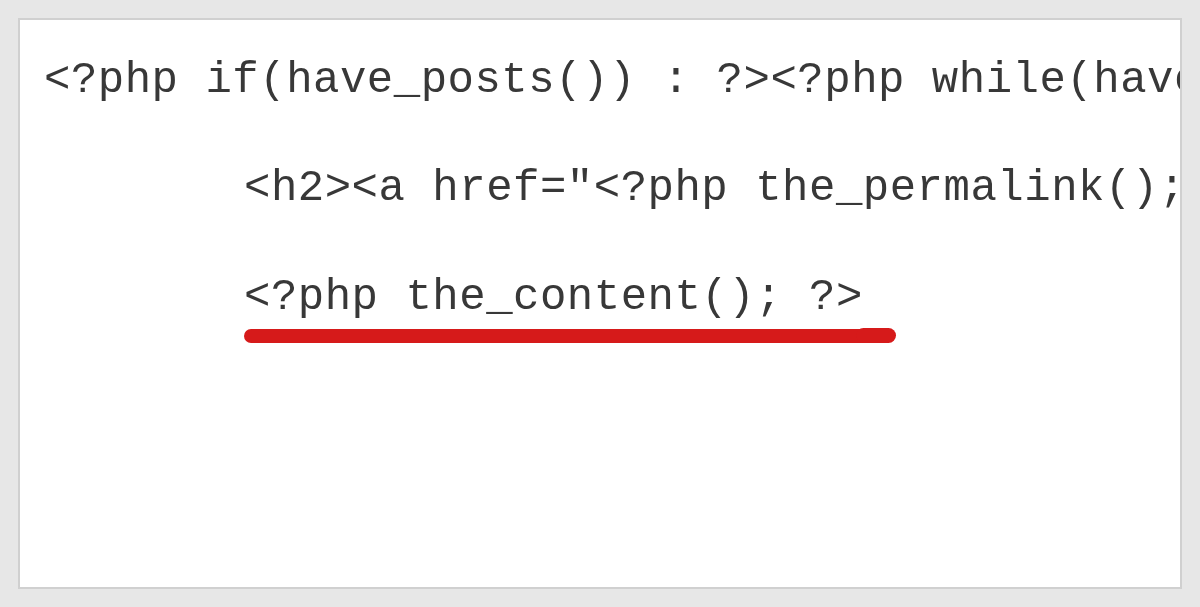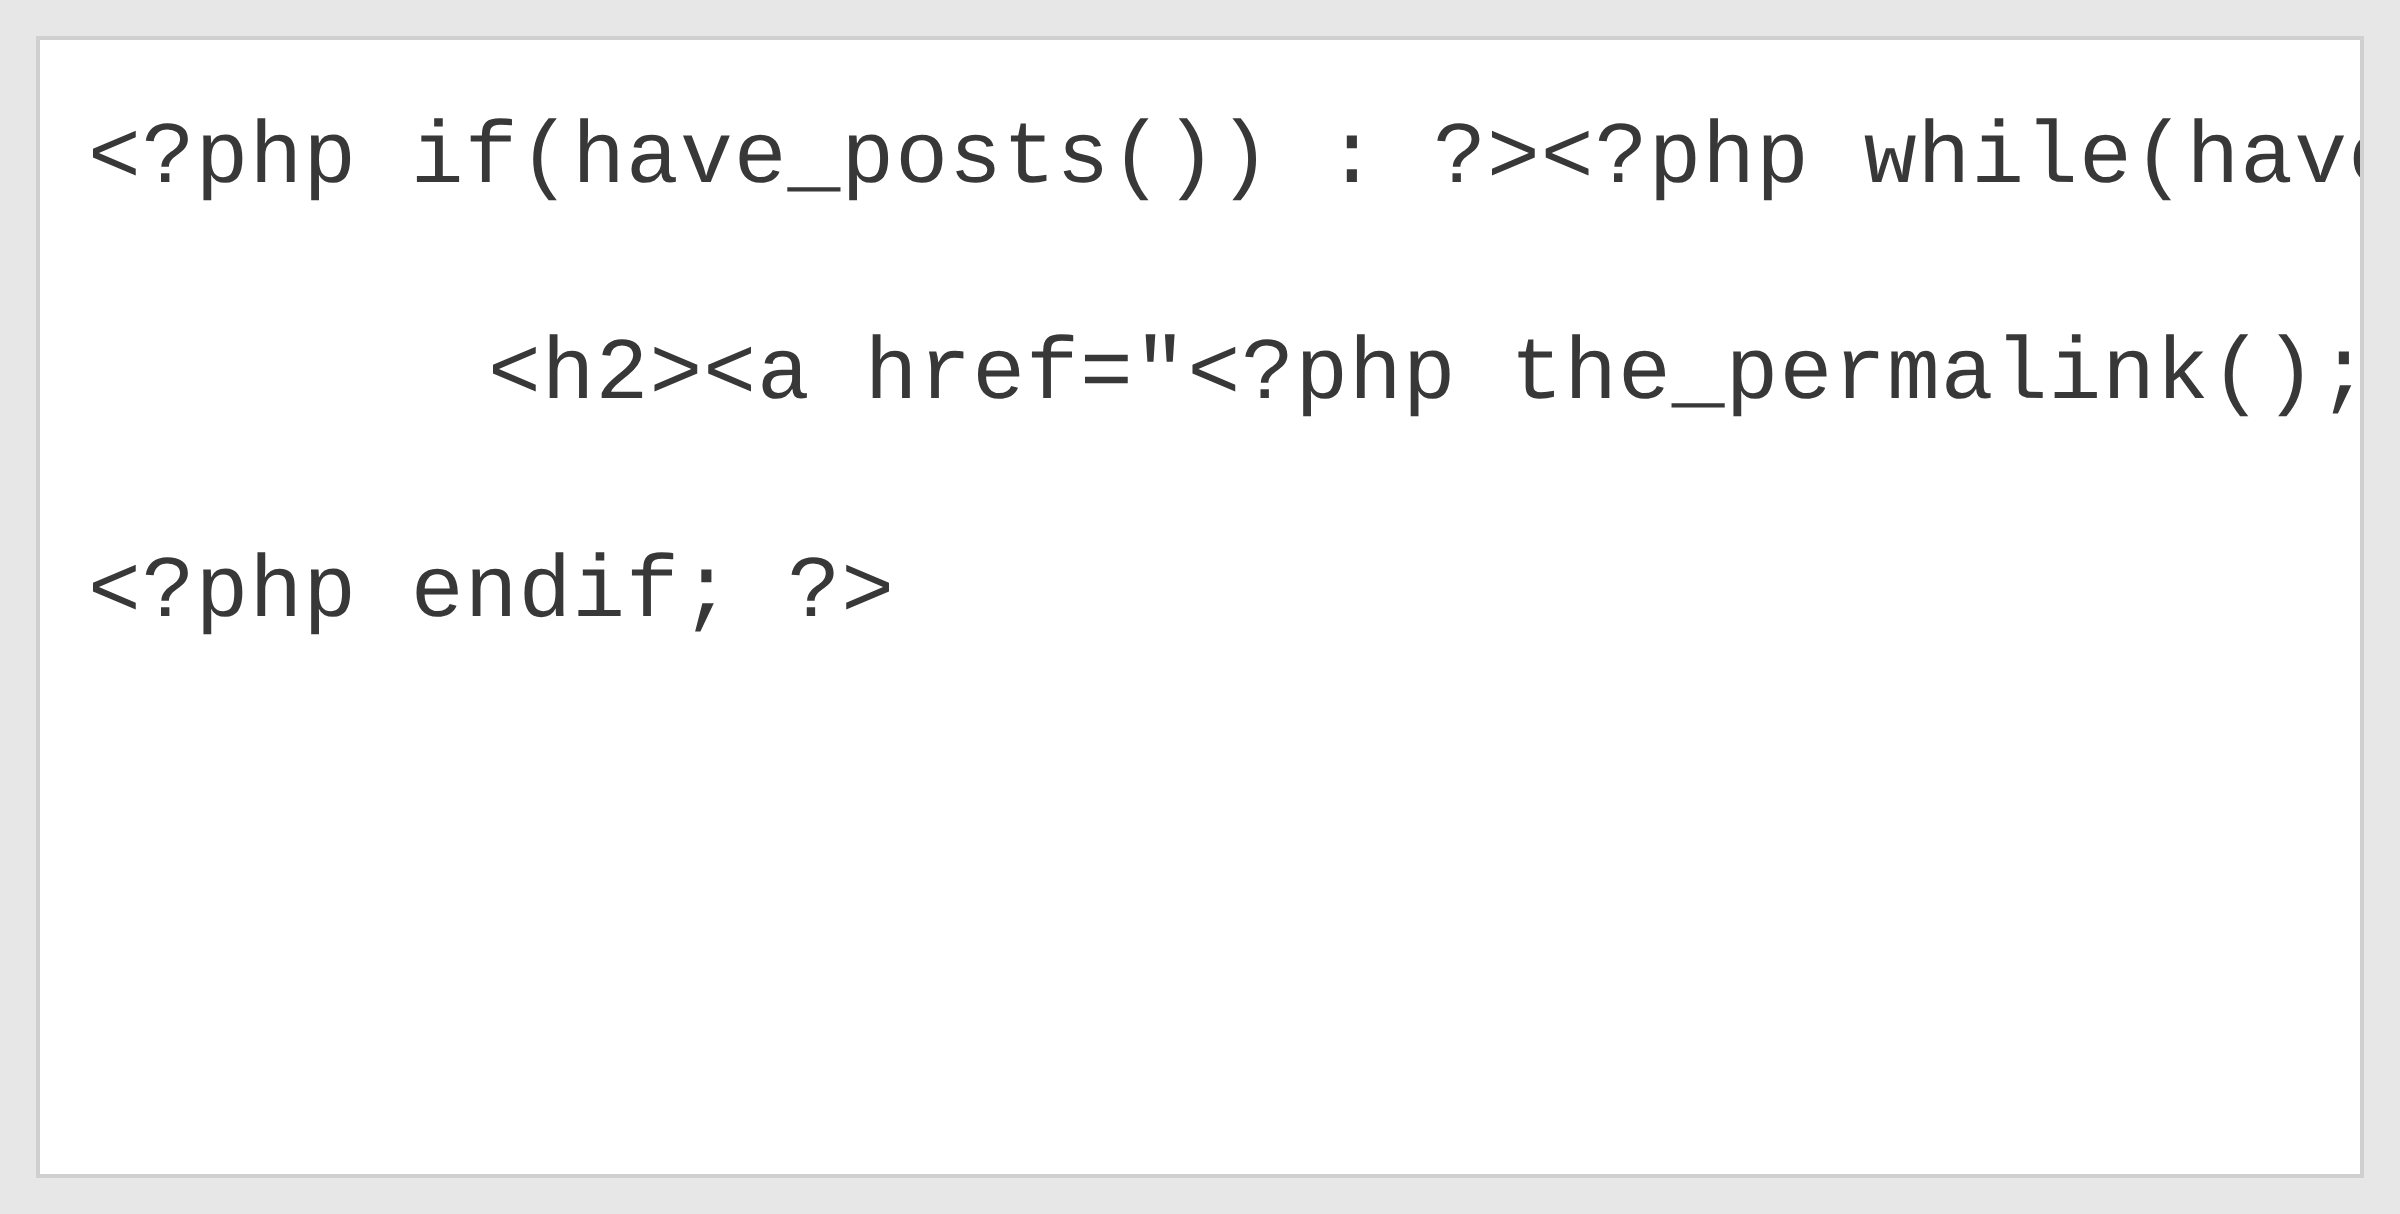--- a/index.html
+++ b/index.html
@@ -77,6 +77,10 @@
 
     <div class="code-line indent">&lt;h2&gt;&lt;a href="&lt;?php the_permalink(); ?</div>
 
+    <div class="code-line indent underline-wrap">
+      <span>&lt;?php the_content(); ?&gt;</span>
+      <div class="underline"></div>
+    </div>
 
 
     <div class="code-line">&lt;?php endif; ?&gt;</div>

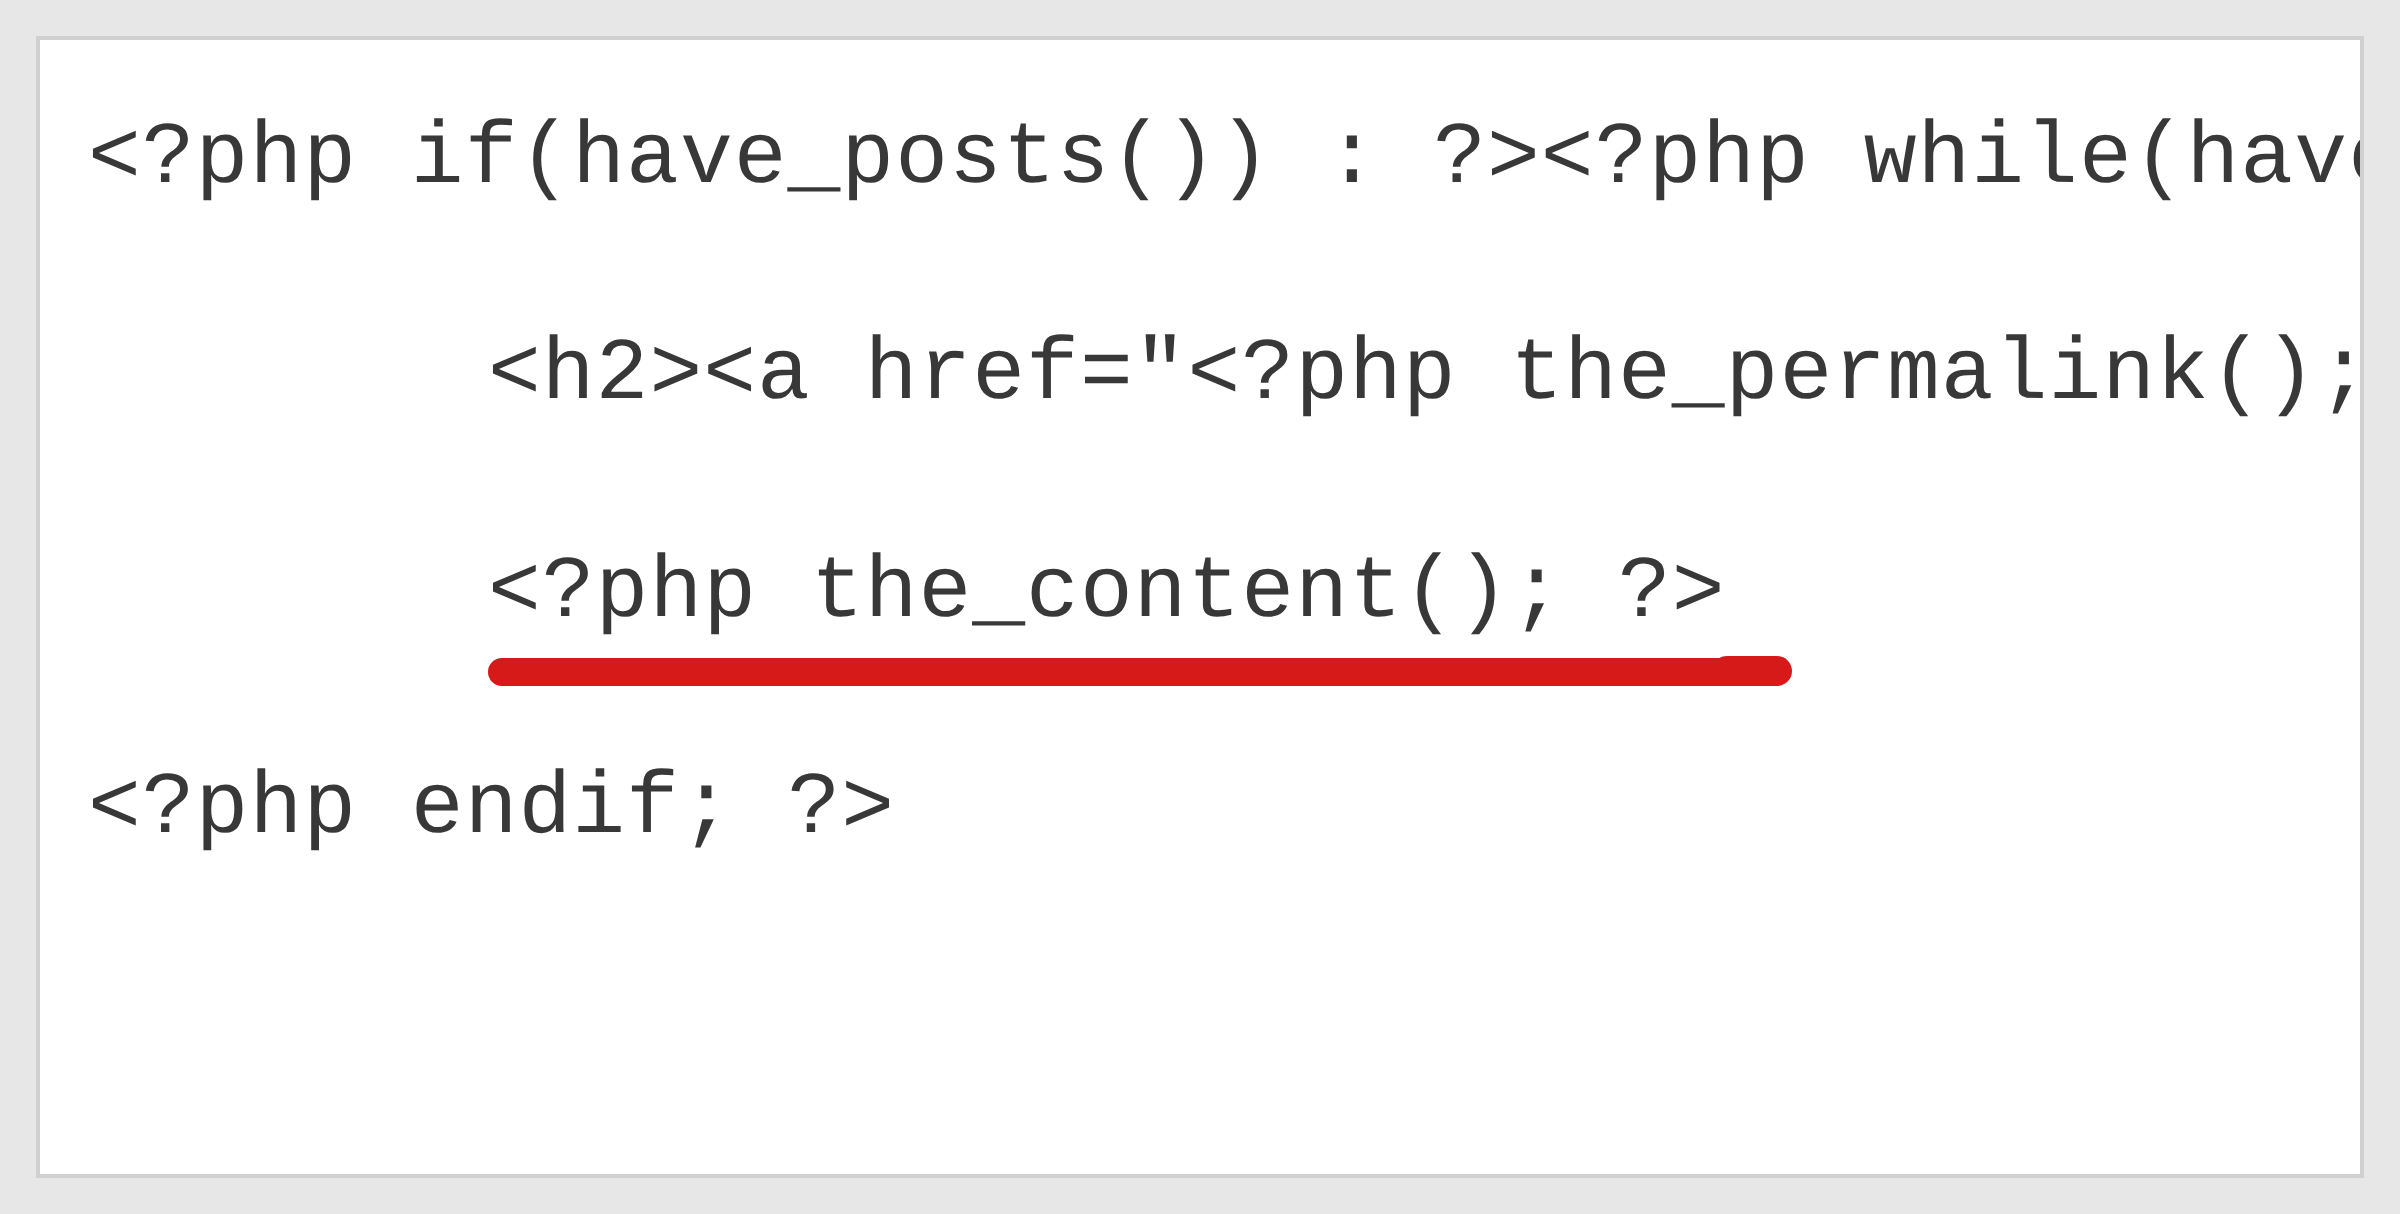--- a/index.html
+++ b/index.html
@@ -83,7 +83,6 @@
     </div>
 
 
-    <div class="code-line">&lt;?php endif; ?&gt;</div>
 
   </div>
 </div>

